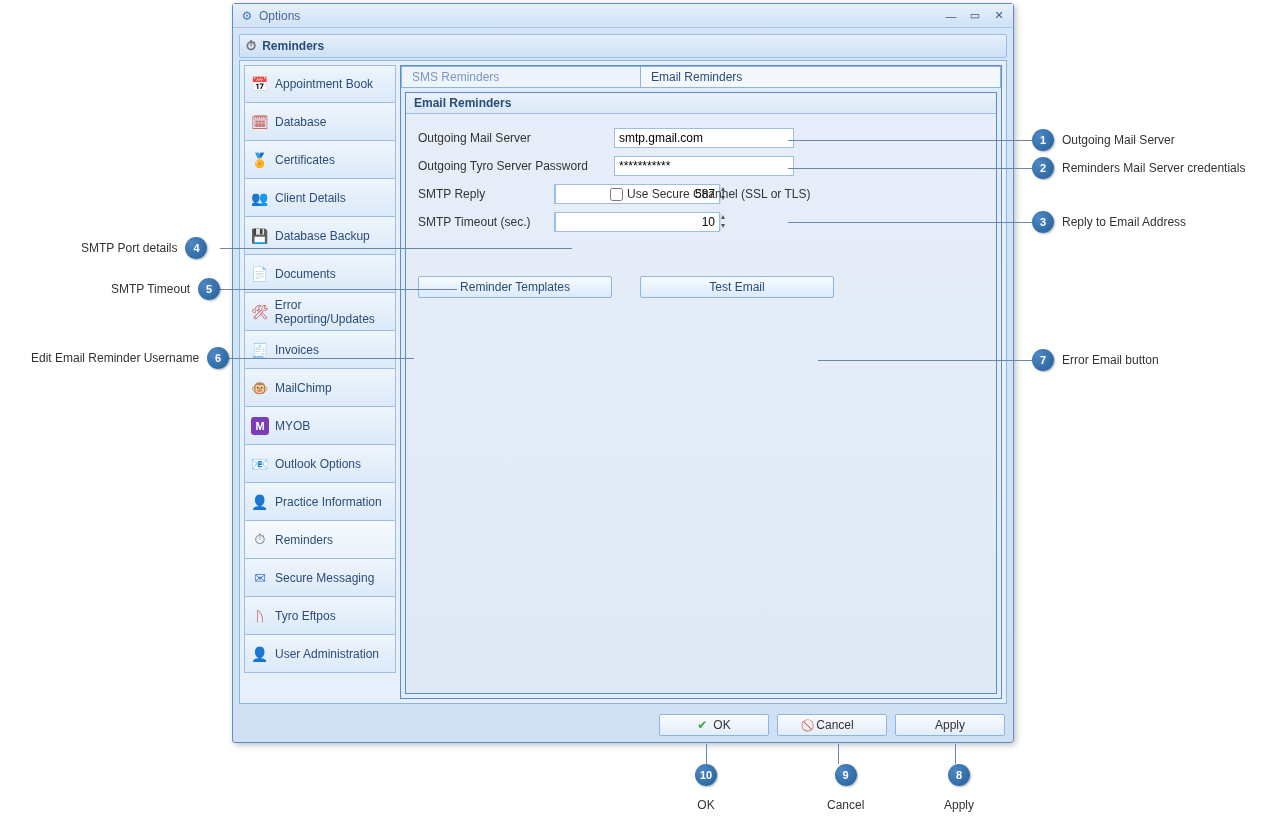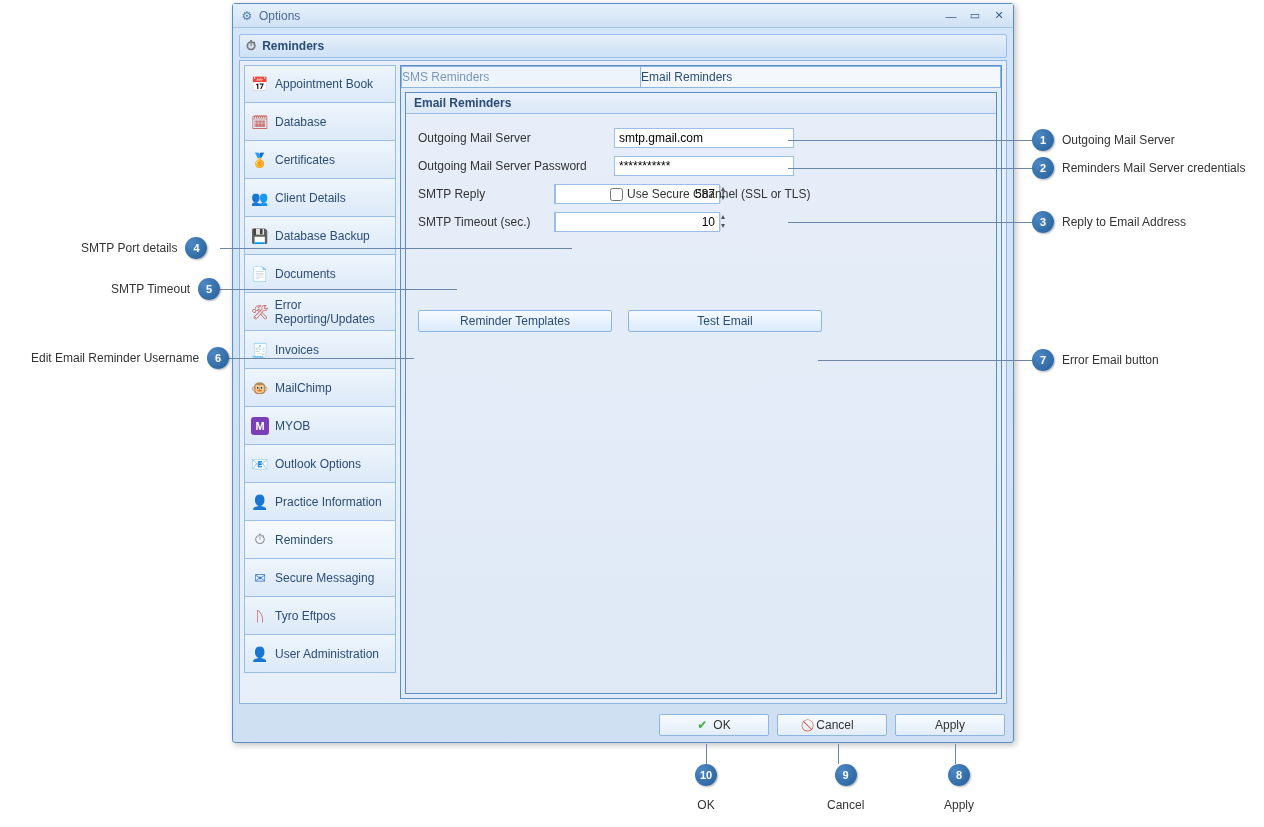--- a/index.html
+++ b/index.html
@@ -89,7 +89,7 @@
     background:#edf4fc;
     color:#2a4d77;
     display:flex; align-items:center; justify-content:flex-start;
-    padding:0 0;
+    padding:0 10px;
     cursor:pointer;
     height:22px;
   }

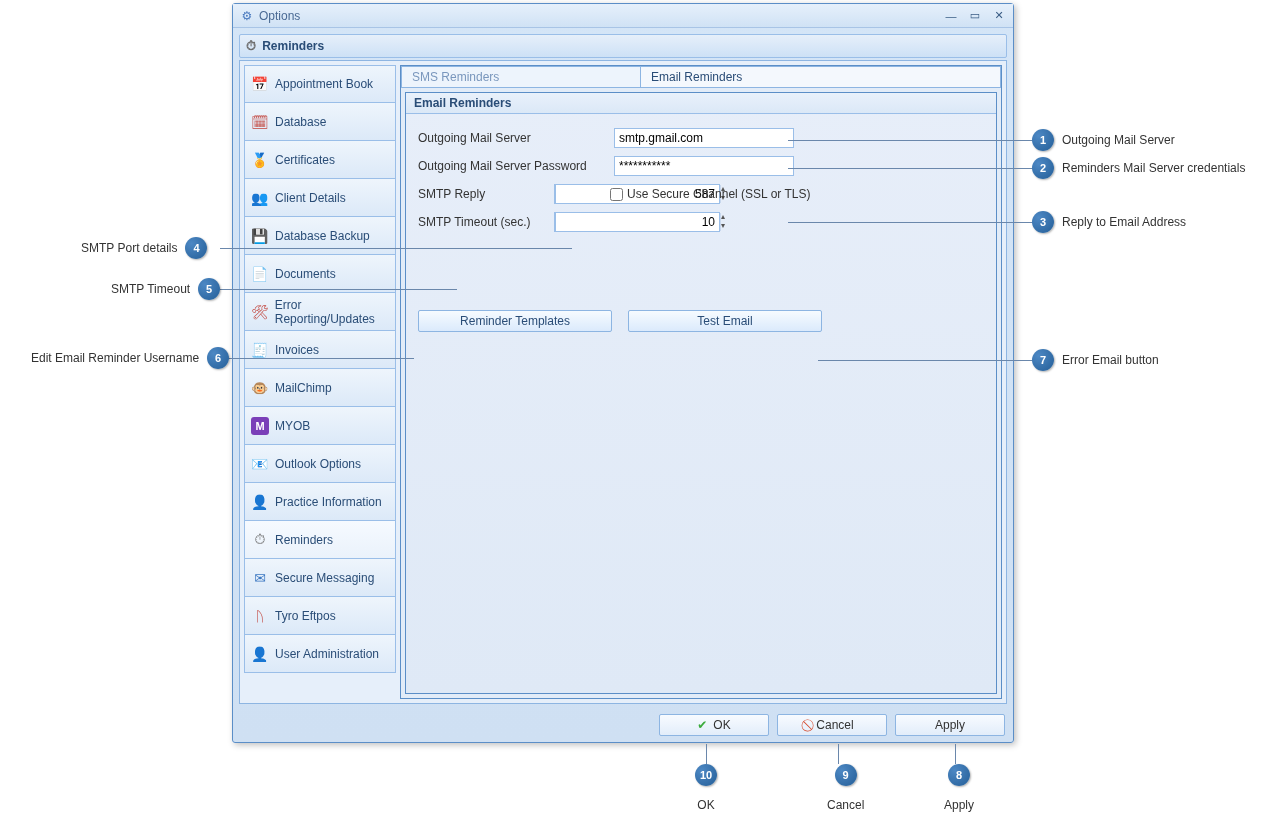--- a/index.html
+++ b/index.html
@@ -276,7 +276,7 @@
             <input type="text" value="smtp.gmail.com" style="">
           </div>
           <div class="row">
-            <label>Outgoing Mail Server Password</label>
+            <label>Outgoing Tyro Server Password</label>
             <input type="text" value="***********" style="">
           </div>
           <div class="row">

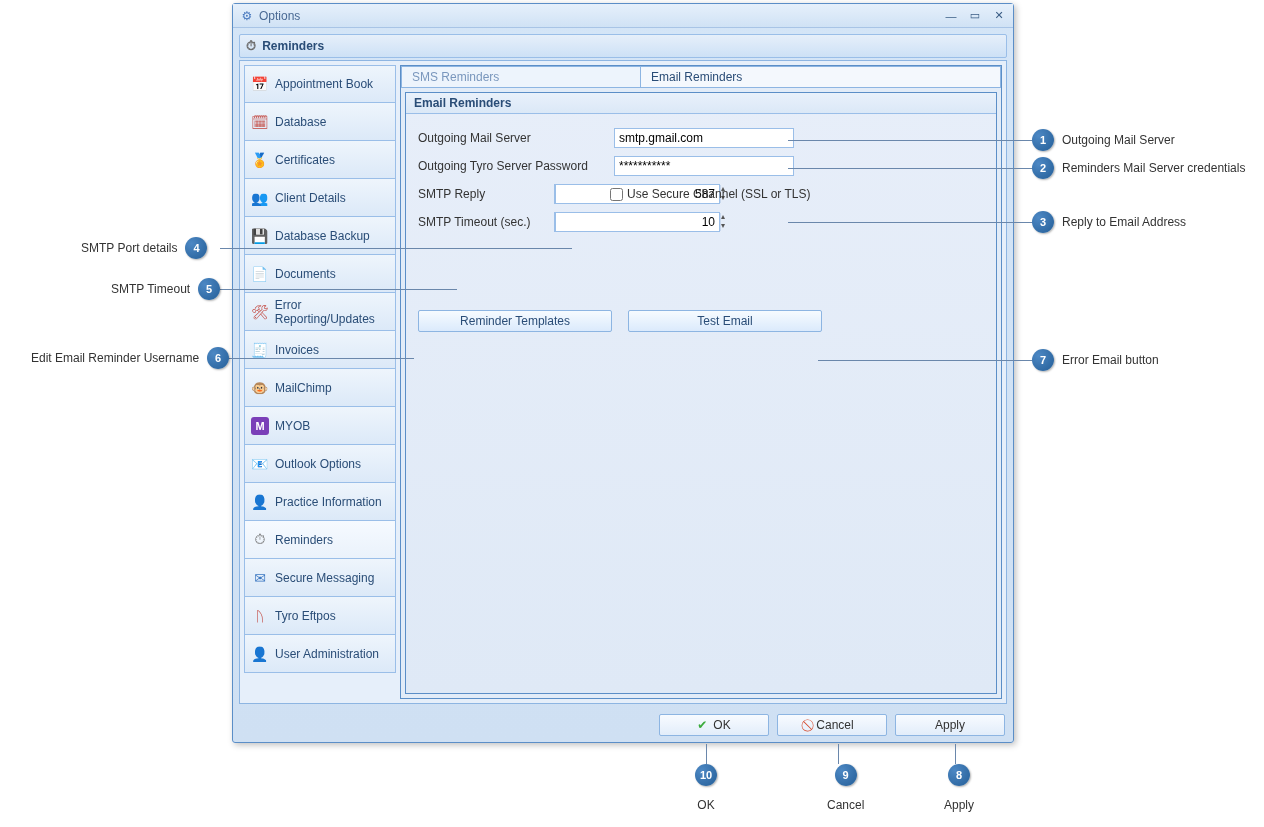--- a/index.html
+++ b/index.html
@@ -130,7 +130,7 @@
     display:flex; align-items:center; justify-content:center;
     cursor:pointer; border-radius:2px;
   }
-  .pbtn-row { display:flex; gap:16px; margin-top:74px; }
+  .pbtn-row { display:flex; gap:28px; margin-top:40px; }
 
   .dlg-btns {
     position:absolute; right:8px; bottom:6px;

